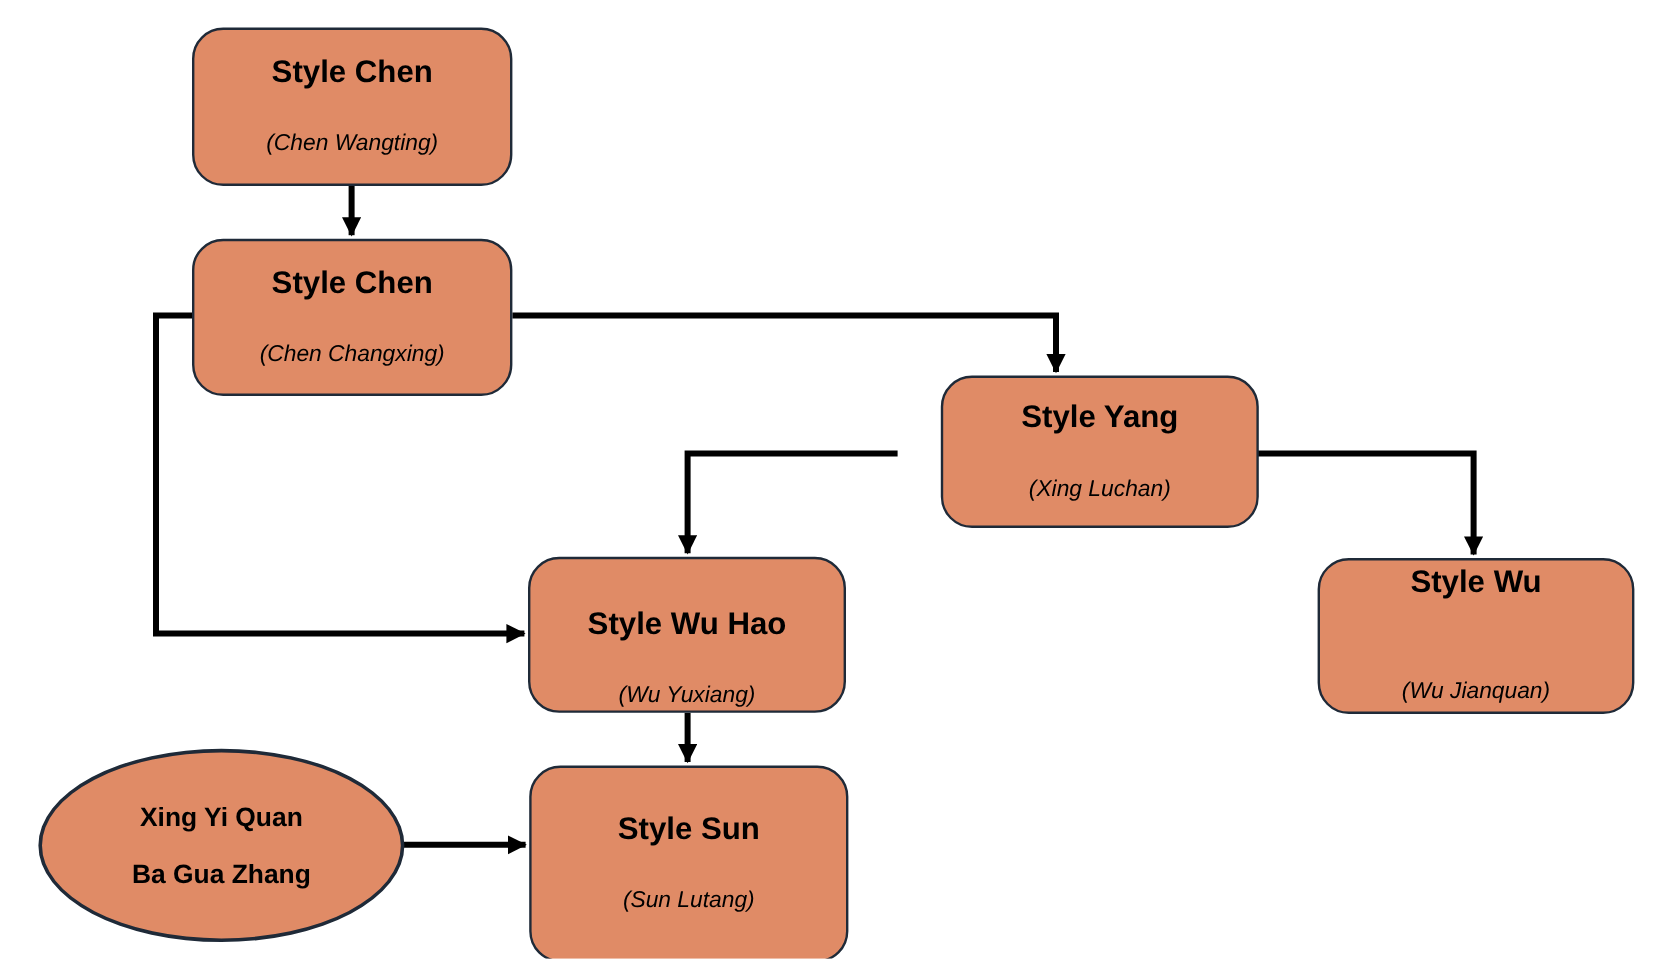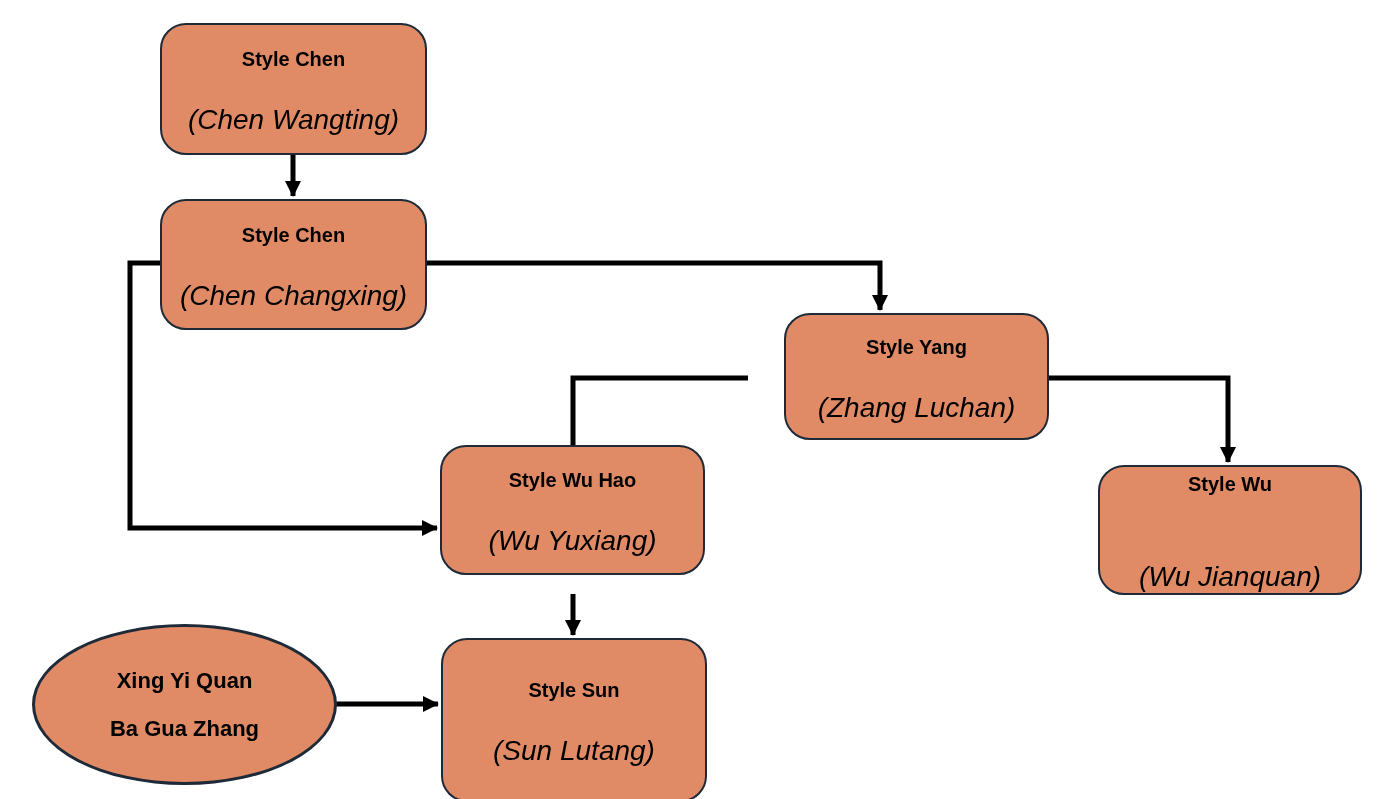--- a/index.html
+++ b/index.html
@@ -46,7 +46,7 @@
   }
   .node .title {
     font-weight: 700;
-    font-size: 20px;
+    font-size: 26px;
     line-height: 26px;
   }
   .node .sub {

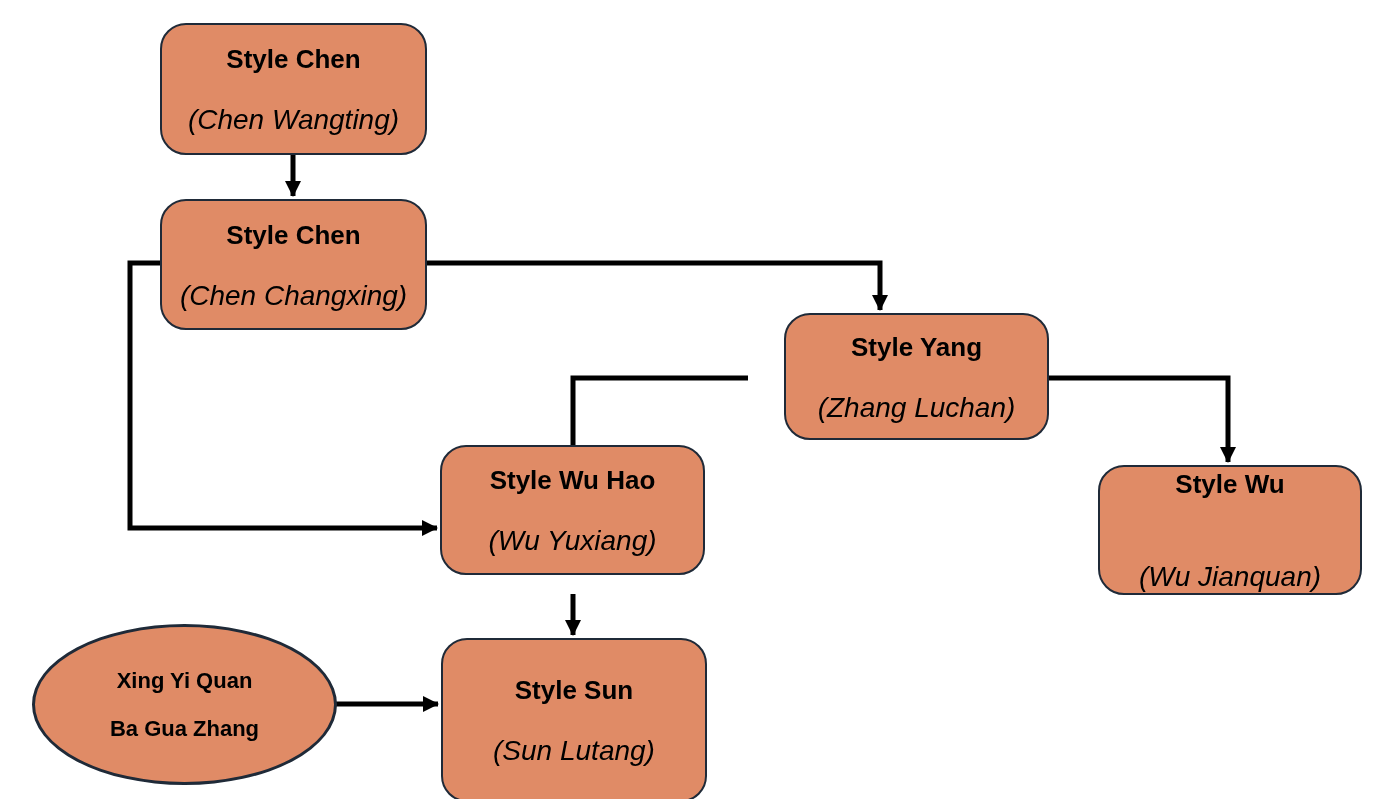--- a/index.html
+++ b/index.html
@@ -51,7 +51,7 @@
   }
   .node .sub {
     font-style: italic;
-    font-size: 28px;
+    font-size: 19px;
     line-height: 24px;
     margin-top: 32px;
   }

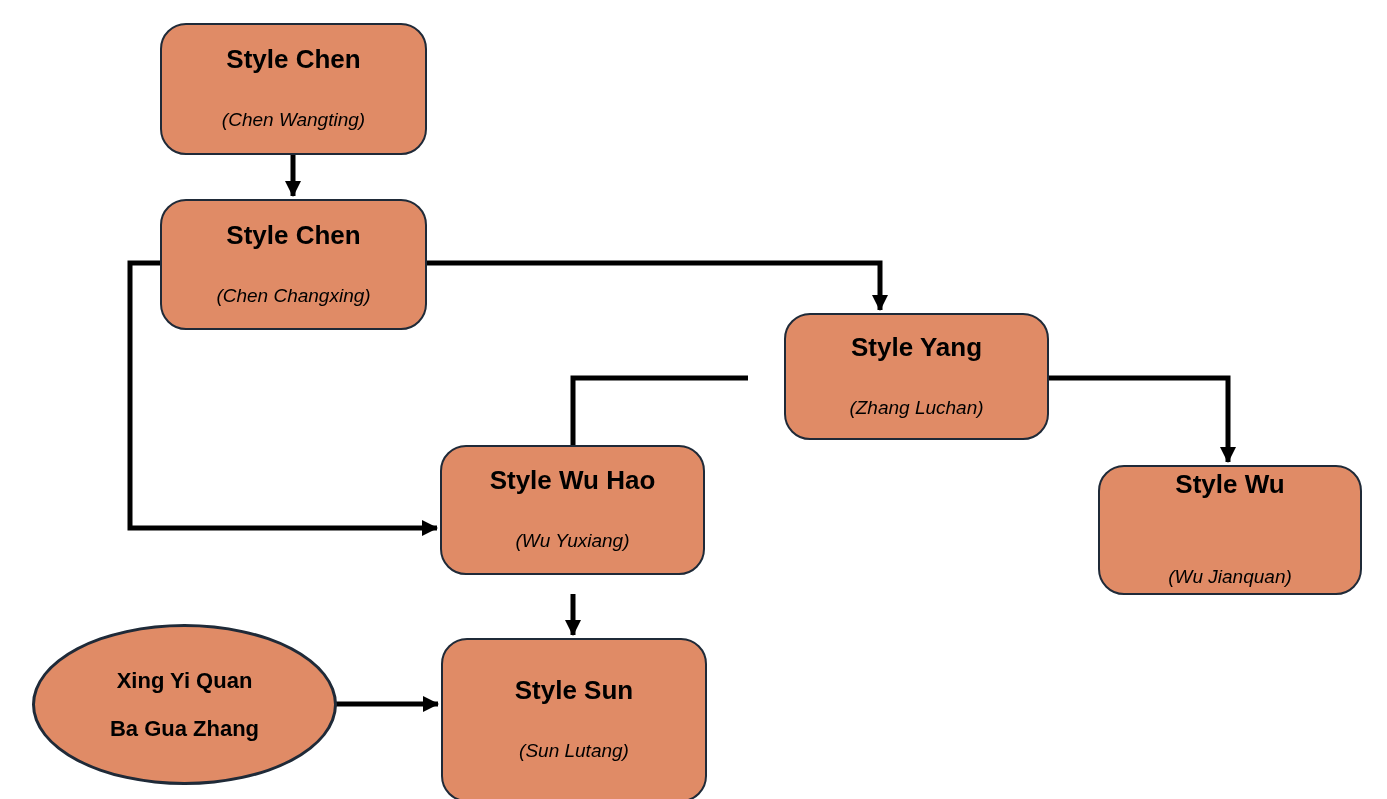--- a/index.html
+++ b/index.html
@@ -109,7 +109,7 @@
 
   <div class="node" style="left:784px; top:313px; width:265px; height:127px;">
     <span class="title">Style Yang</span>
-    <span class="sub">(Zhang Luchan)</span>
+    <span class="sub">(Xing Luchan)</span>
   </div>
 
   <div class="node" style="left:440px; top:445px; width:265px; height:130px;">

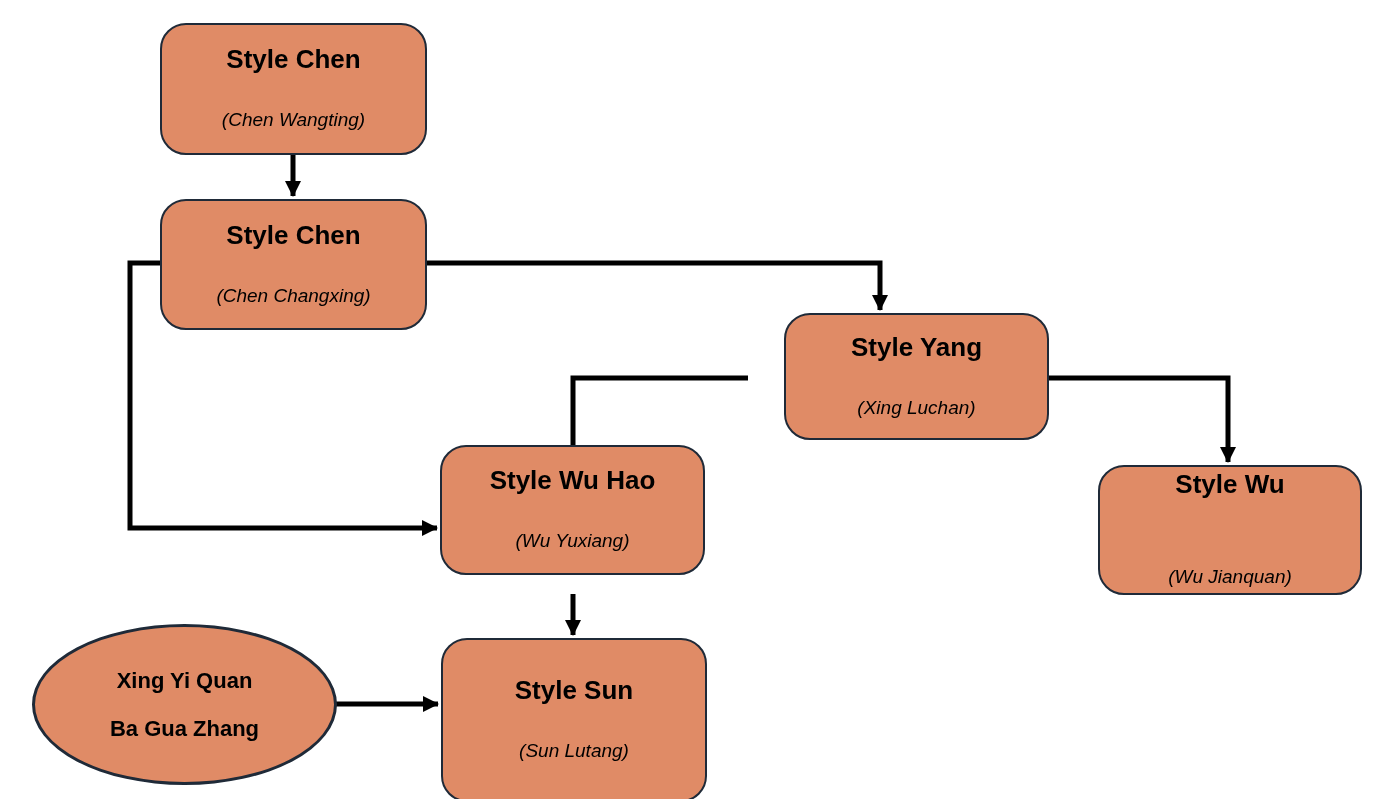--- a/index.html
+++ b/index.html
@@ -112,7 +112,7 @@
     <span class="sub">(Xing Luchan)</span>
   </div>
 
-  <div class="node" style="left:440px; top:445px; width:265px; height:130px;">
+  <div class="node" style="left:440px; top:464px; width:265px; height:130px;justify-content:flex-end;">
     <span class="title">Style Wu Hao</span>
     <span class="sub">(Wu Yuxiang)</span>
   </div>

